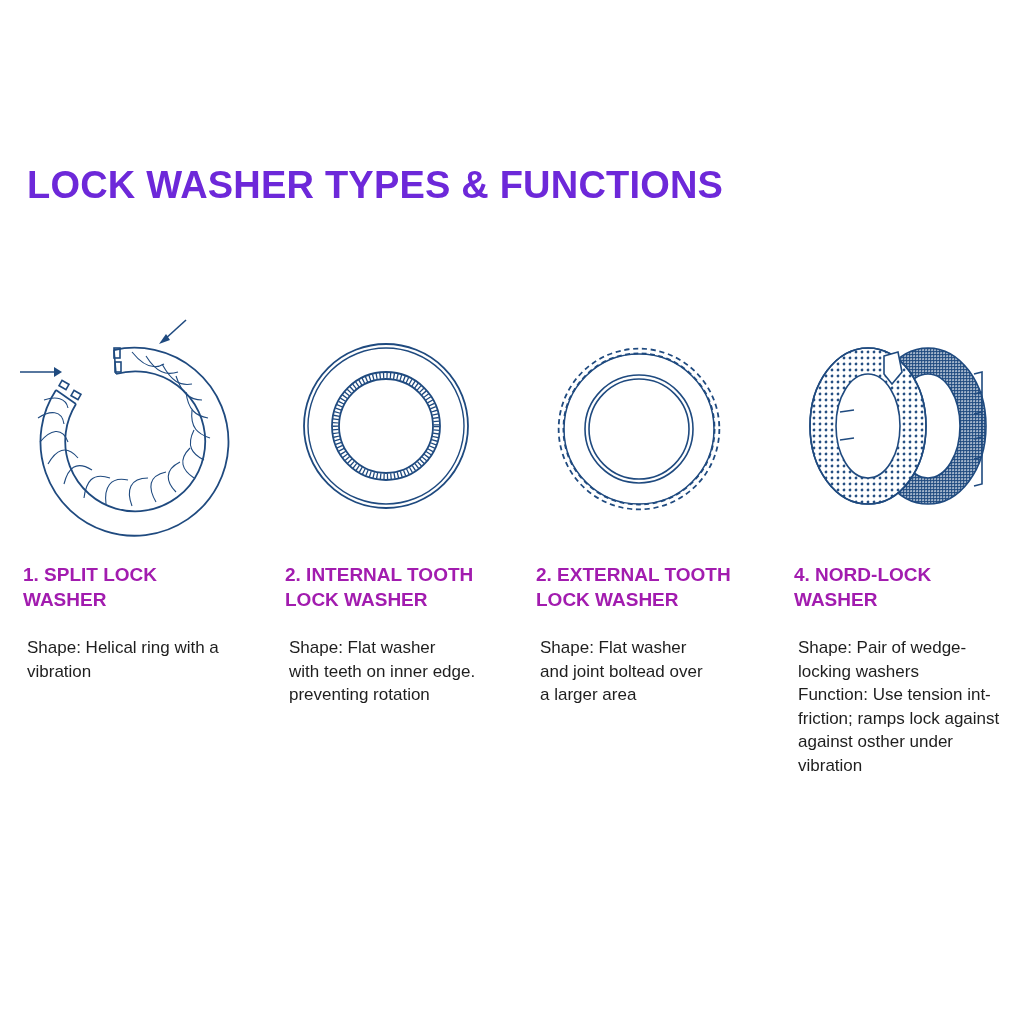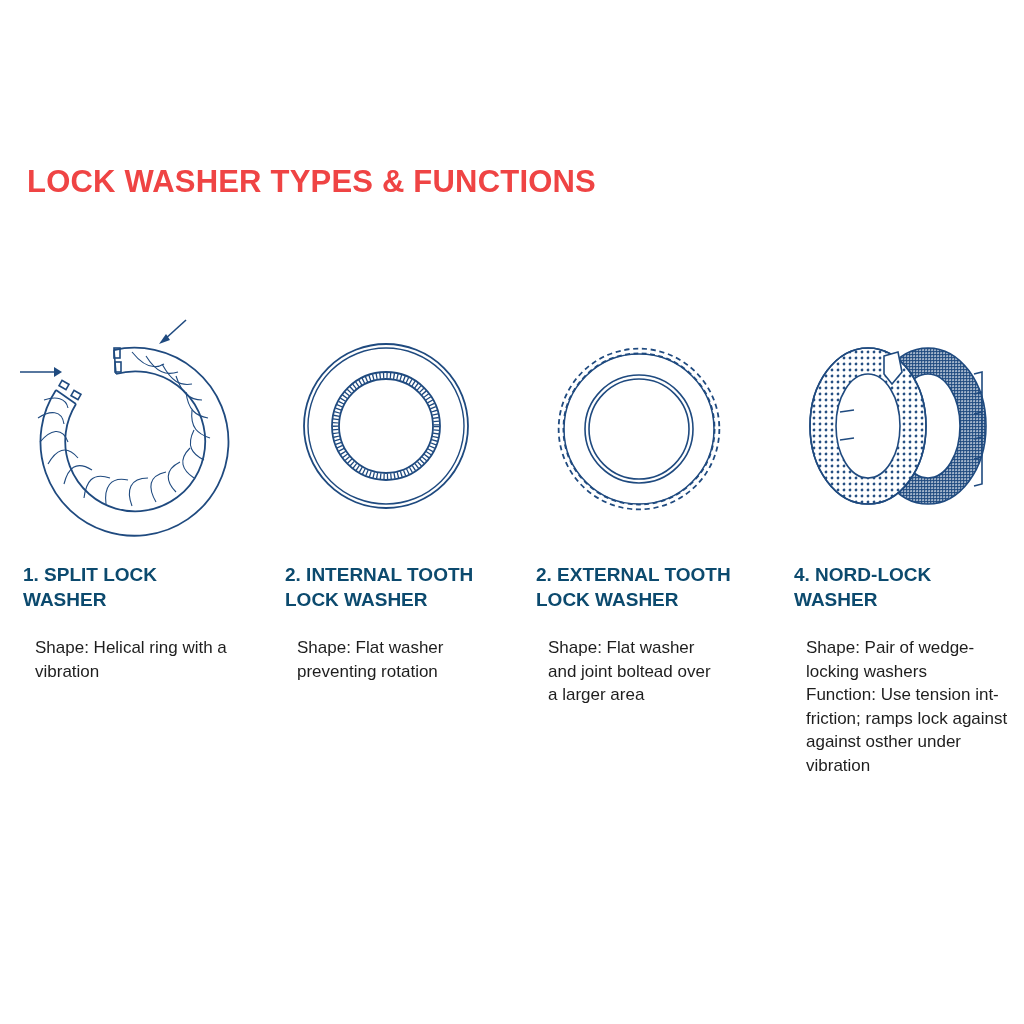--- a/index.html
+++ b/index.html
@@ -20,9 +20,9 @@
       left: 27px;
       top: 164px;
       margin: 0;
-      font-size: 31px;
+      font-size: 38px;
       font-weight: bold;
-      color: #ef4444;
+      color: #6d28d9;
       letter-spacing: 0.2px;
       white-space: nowrap;
     }

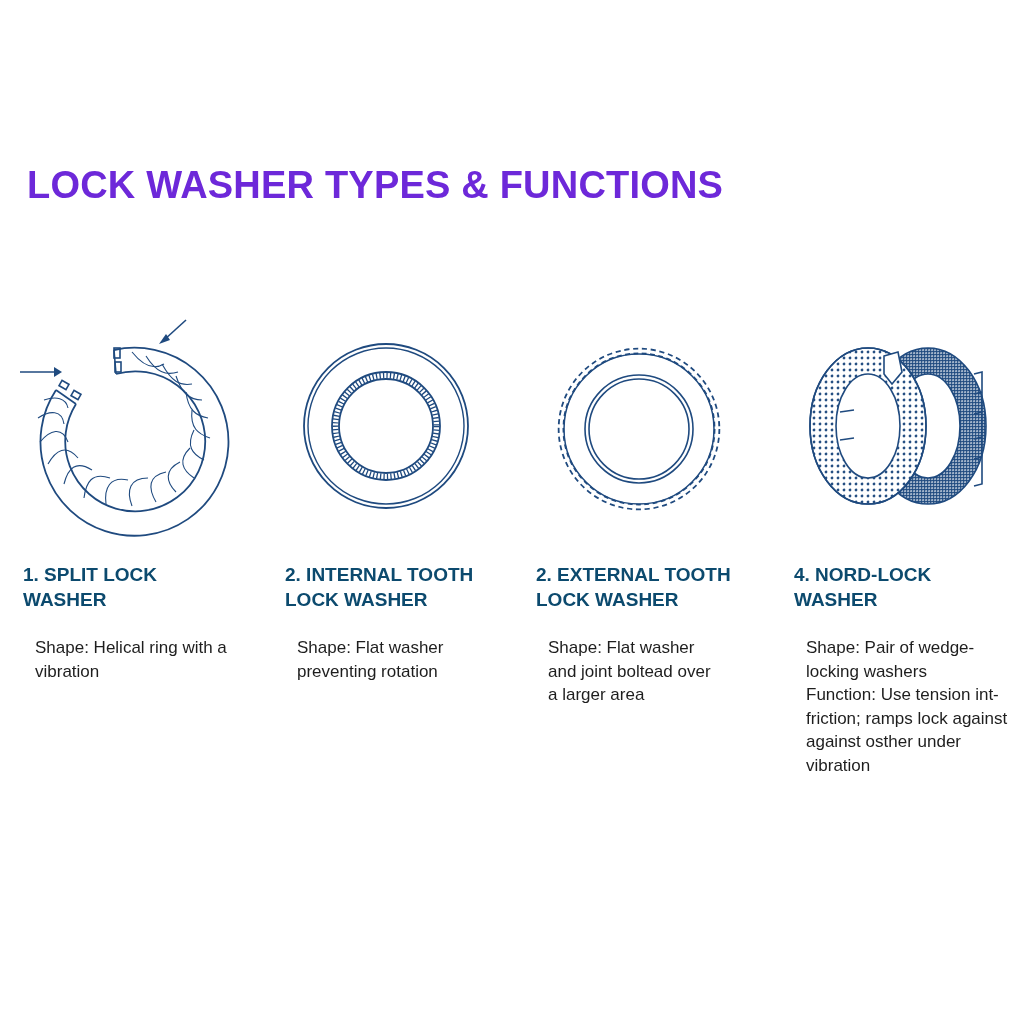--- a/index.html
+++ b/index.html
@@ -42,7 +42,7 @@
       margin: 0;
       font-size: 19px;
       font-weight: bold;
-      color: #0c4a6e;
+      color: #a21caf;
       line-height: 25px;
       white-space: pre-line;
     }

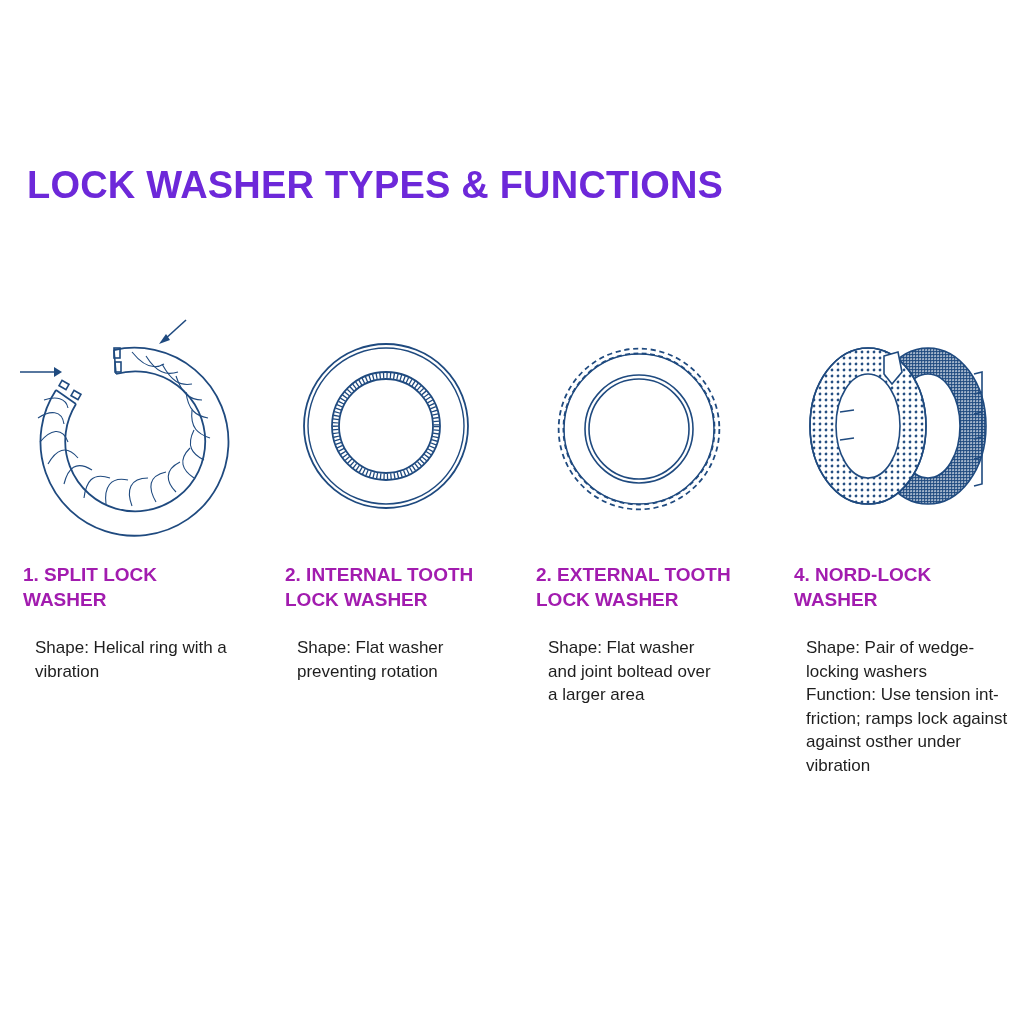--- a/index.html
+++ b/index.html
@@ -47,7 +47,7 @@
       white-space: pre-line;
     }
     .card-desc {
-      margin: 24px 0 0 12px;
+      margin: 24px 0 0 4px;
       font-size: 17px;
       line-height: 23.6px;
       color: #1e1e1e;

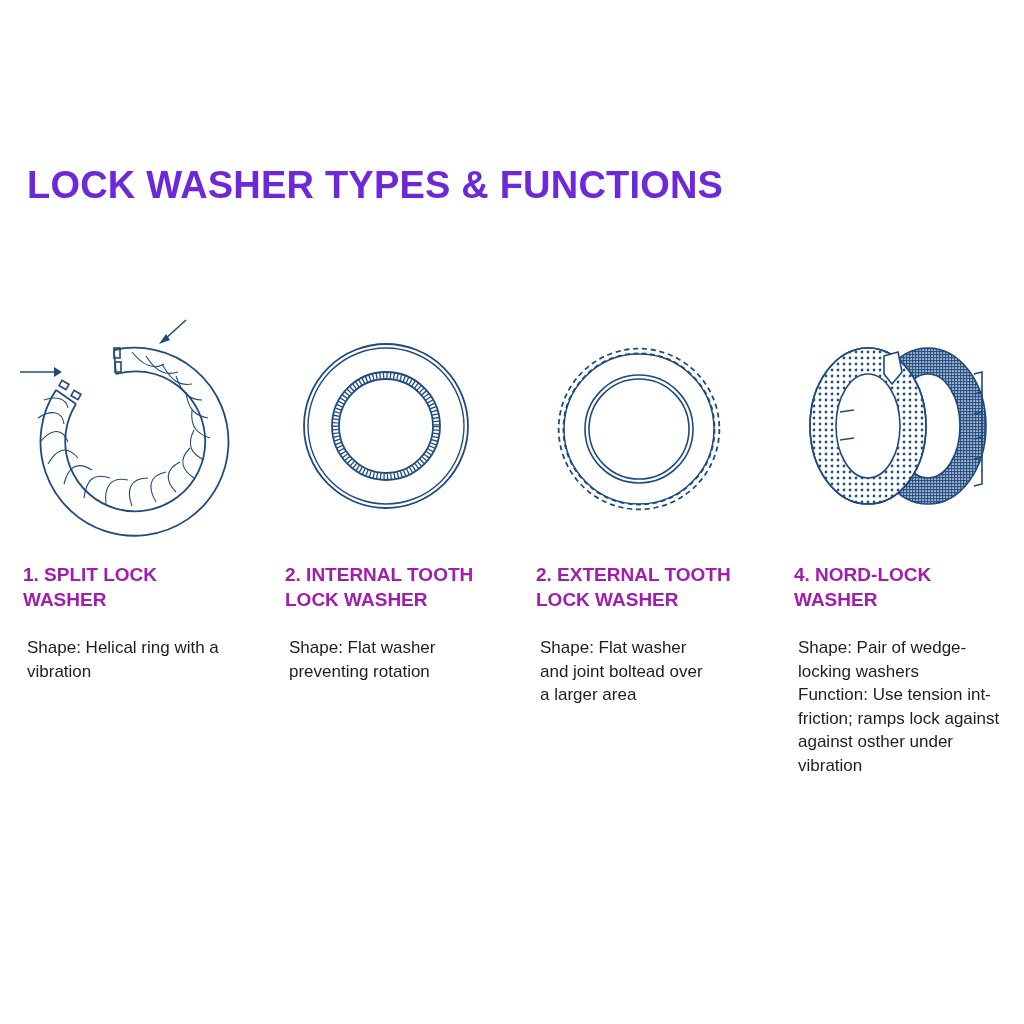--- a/index.html
+++ b/index.html
@@ -165,6 +165,7 @@
 LOCK WASHER</h2>
   <p class="card-desc">
     <span>Shape: Flat washer</span>
+    <span>with teeth on inner edge.</span>
     <span>preventing rotation</span>
   </p>
 </div>

